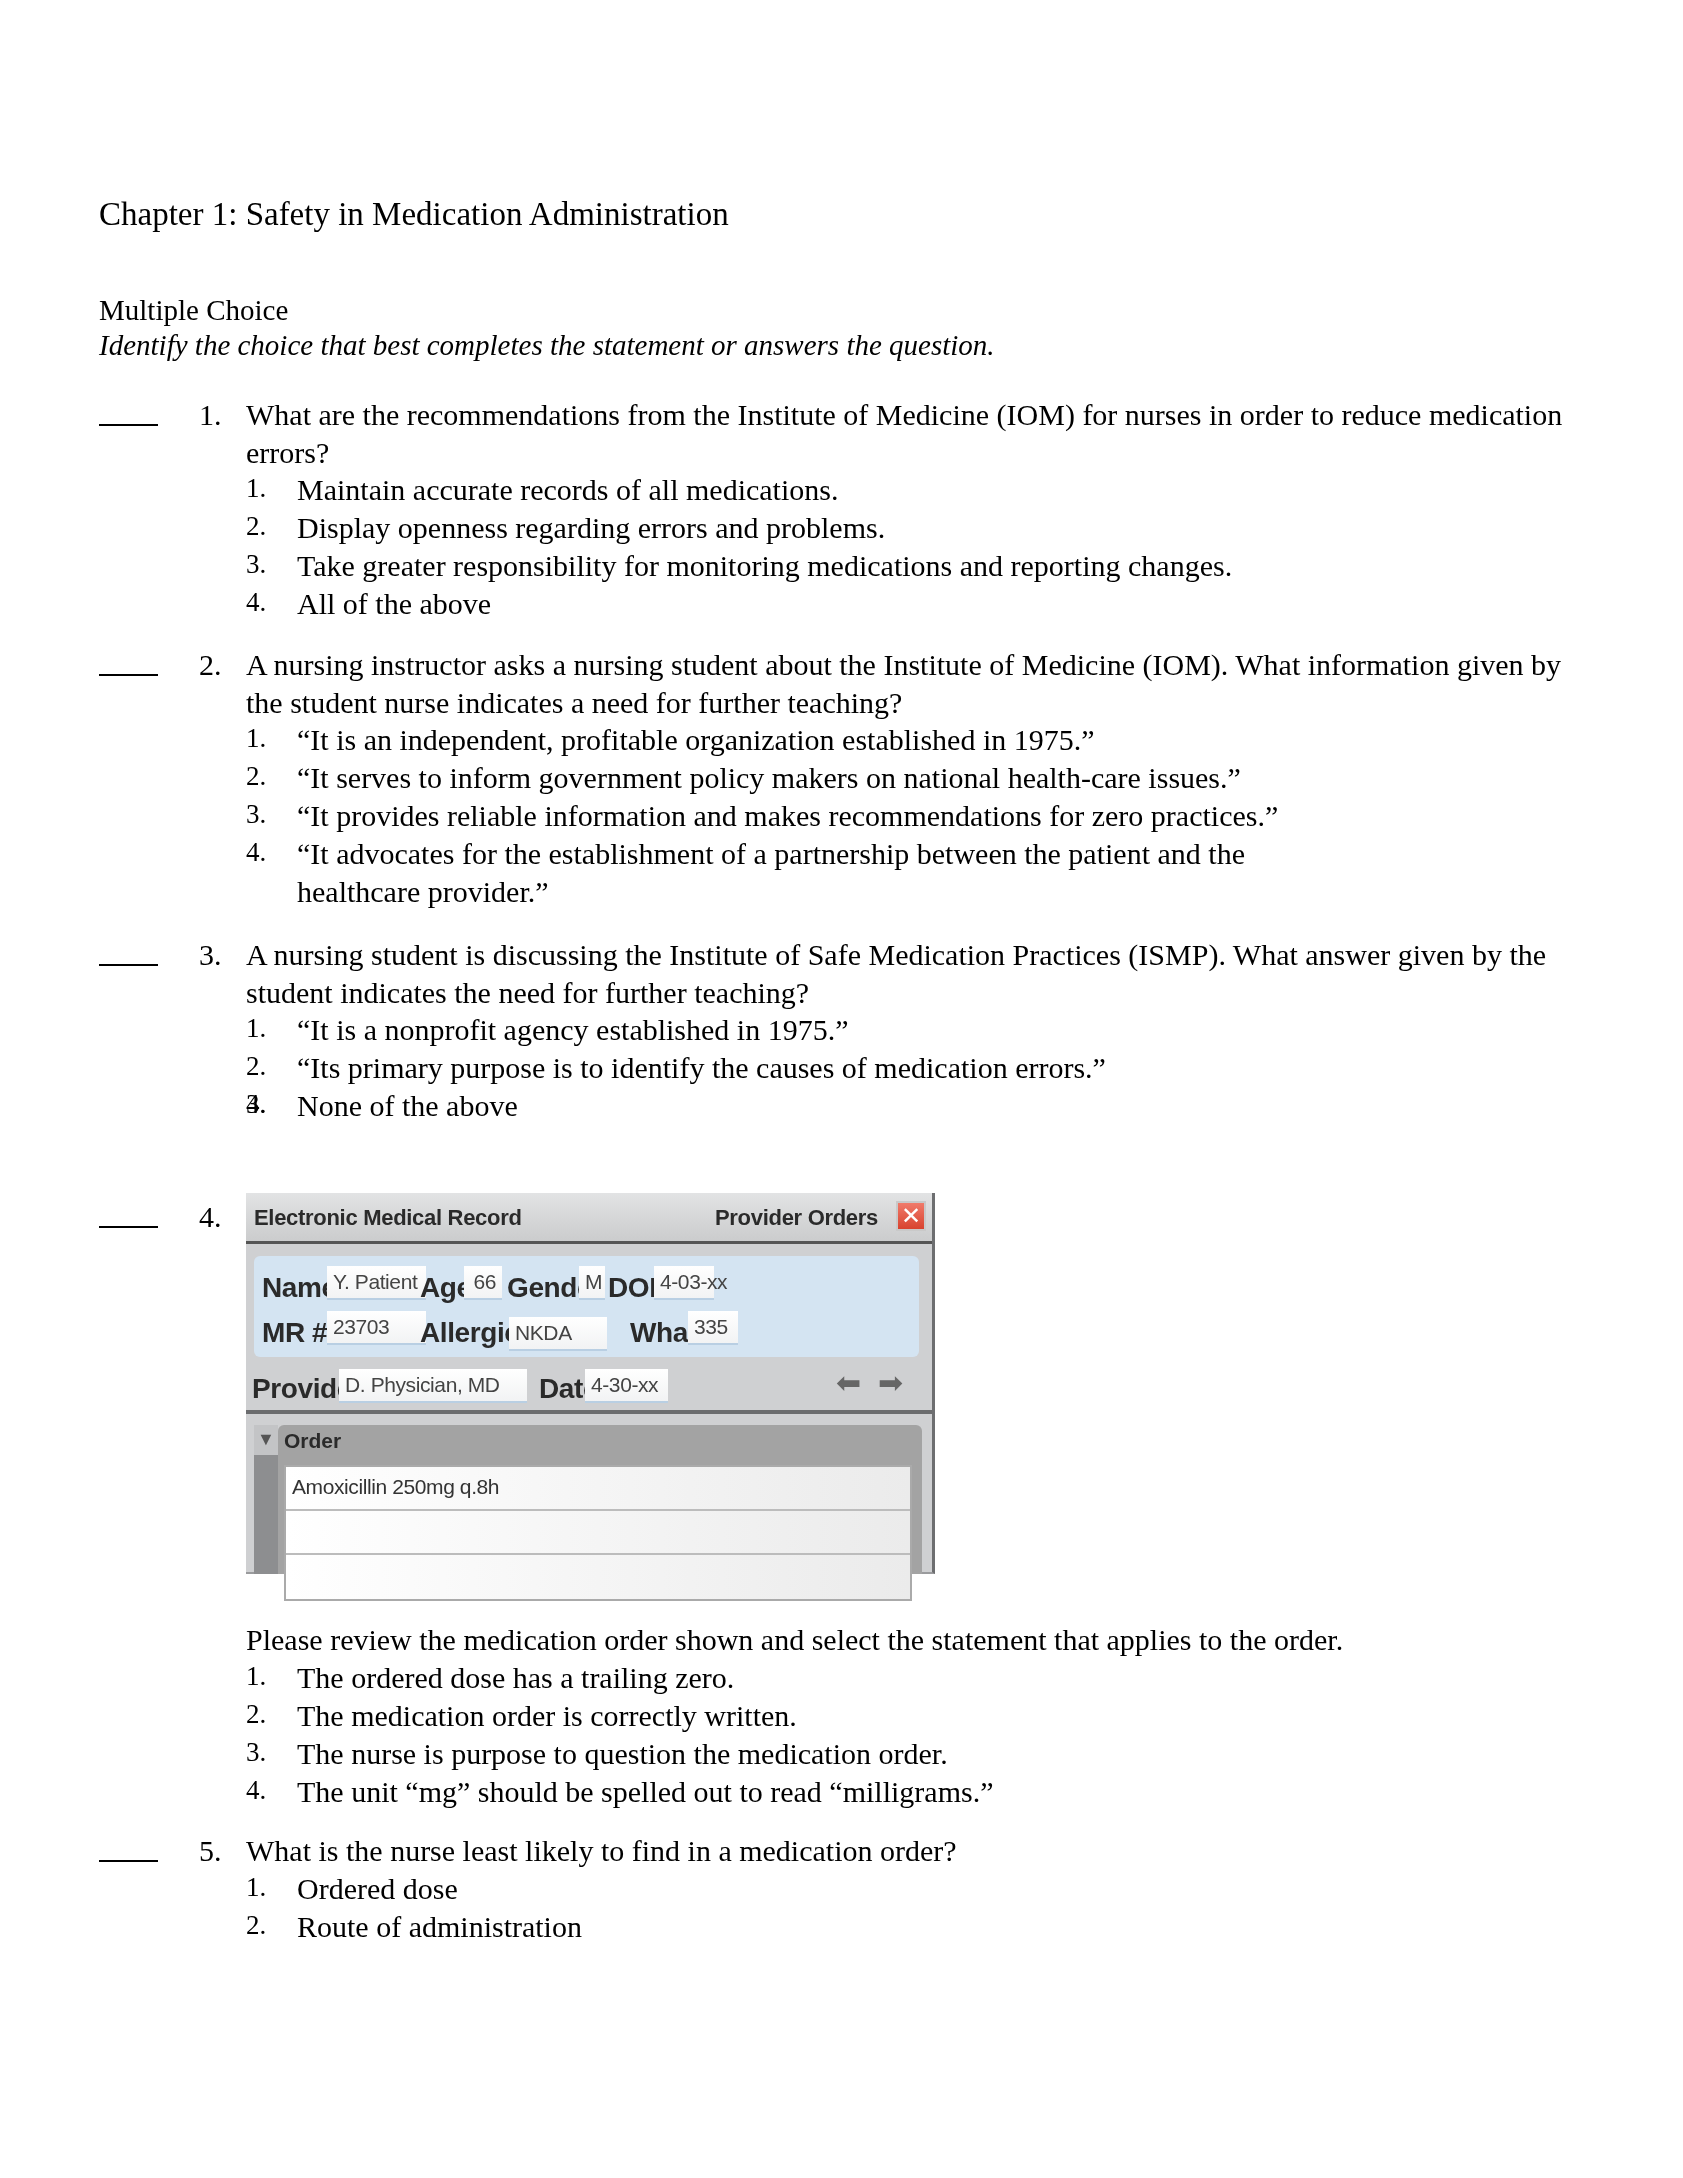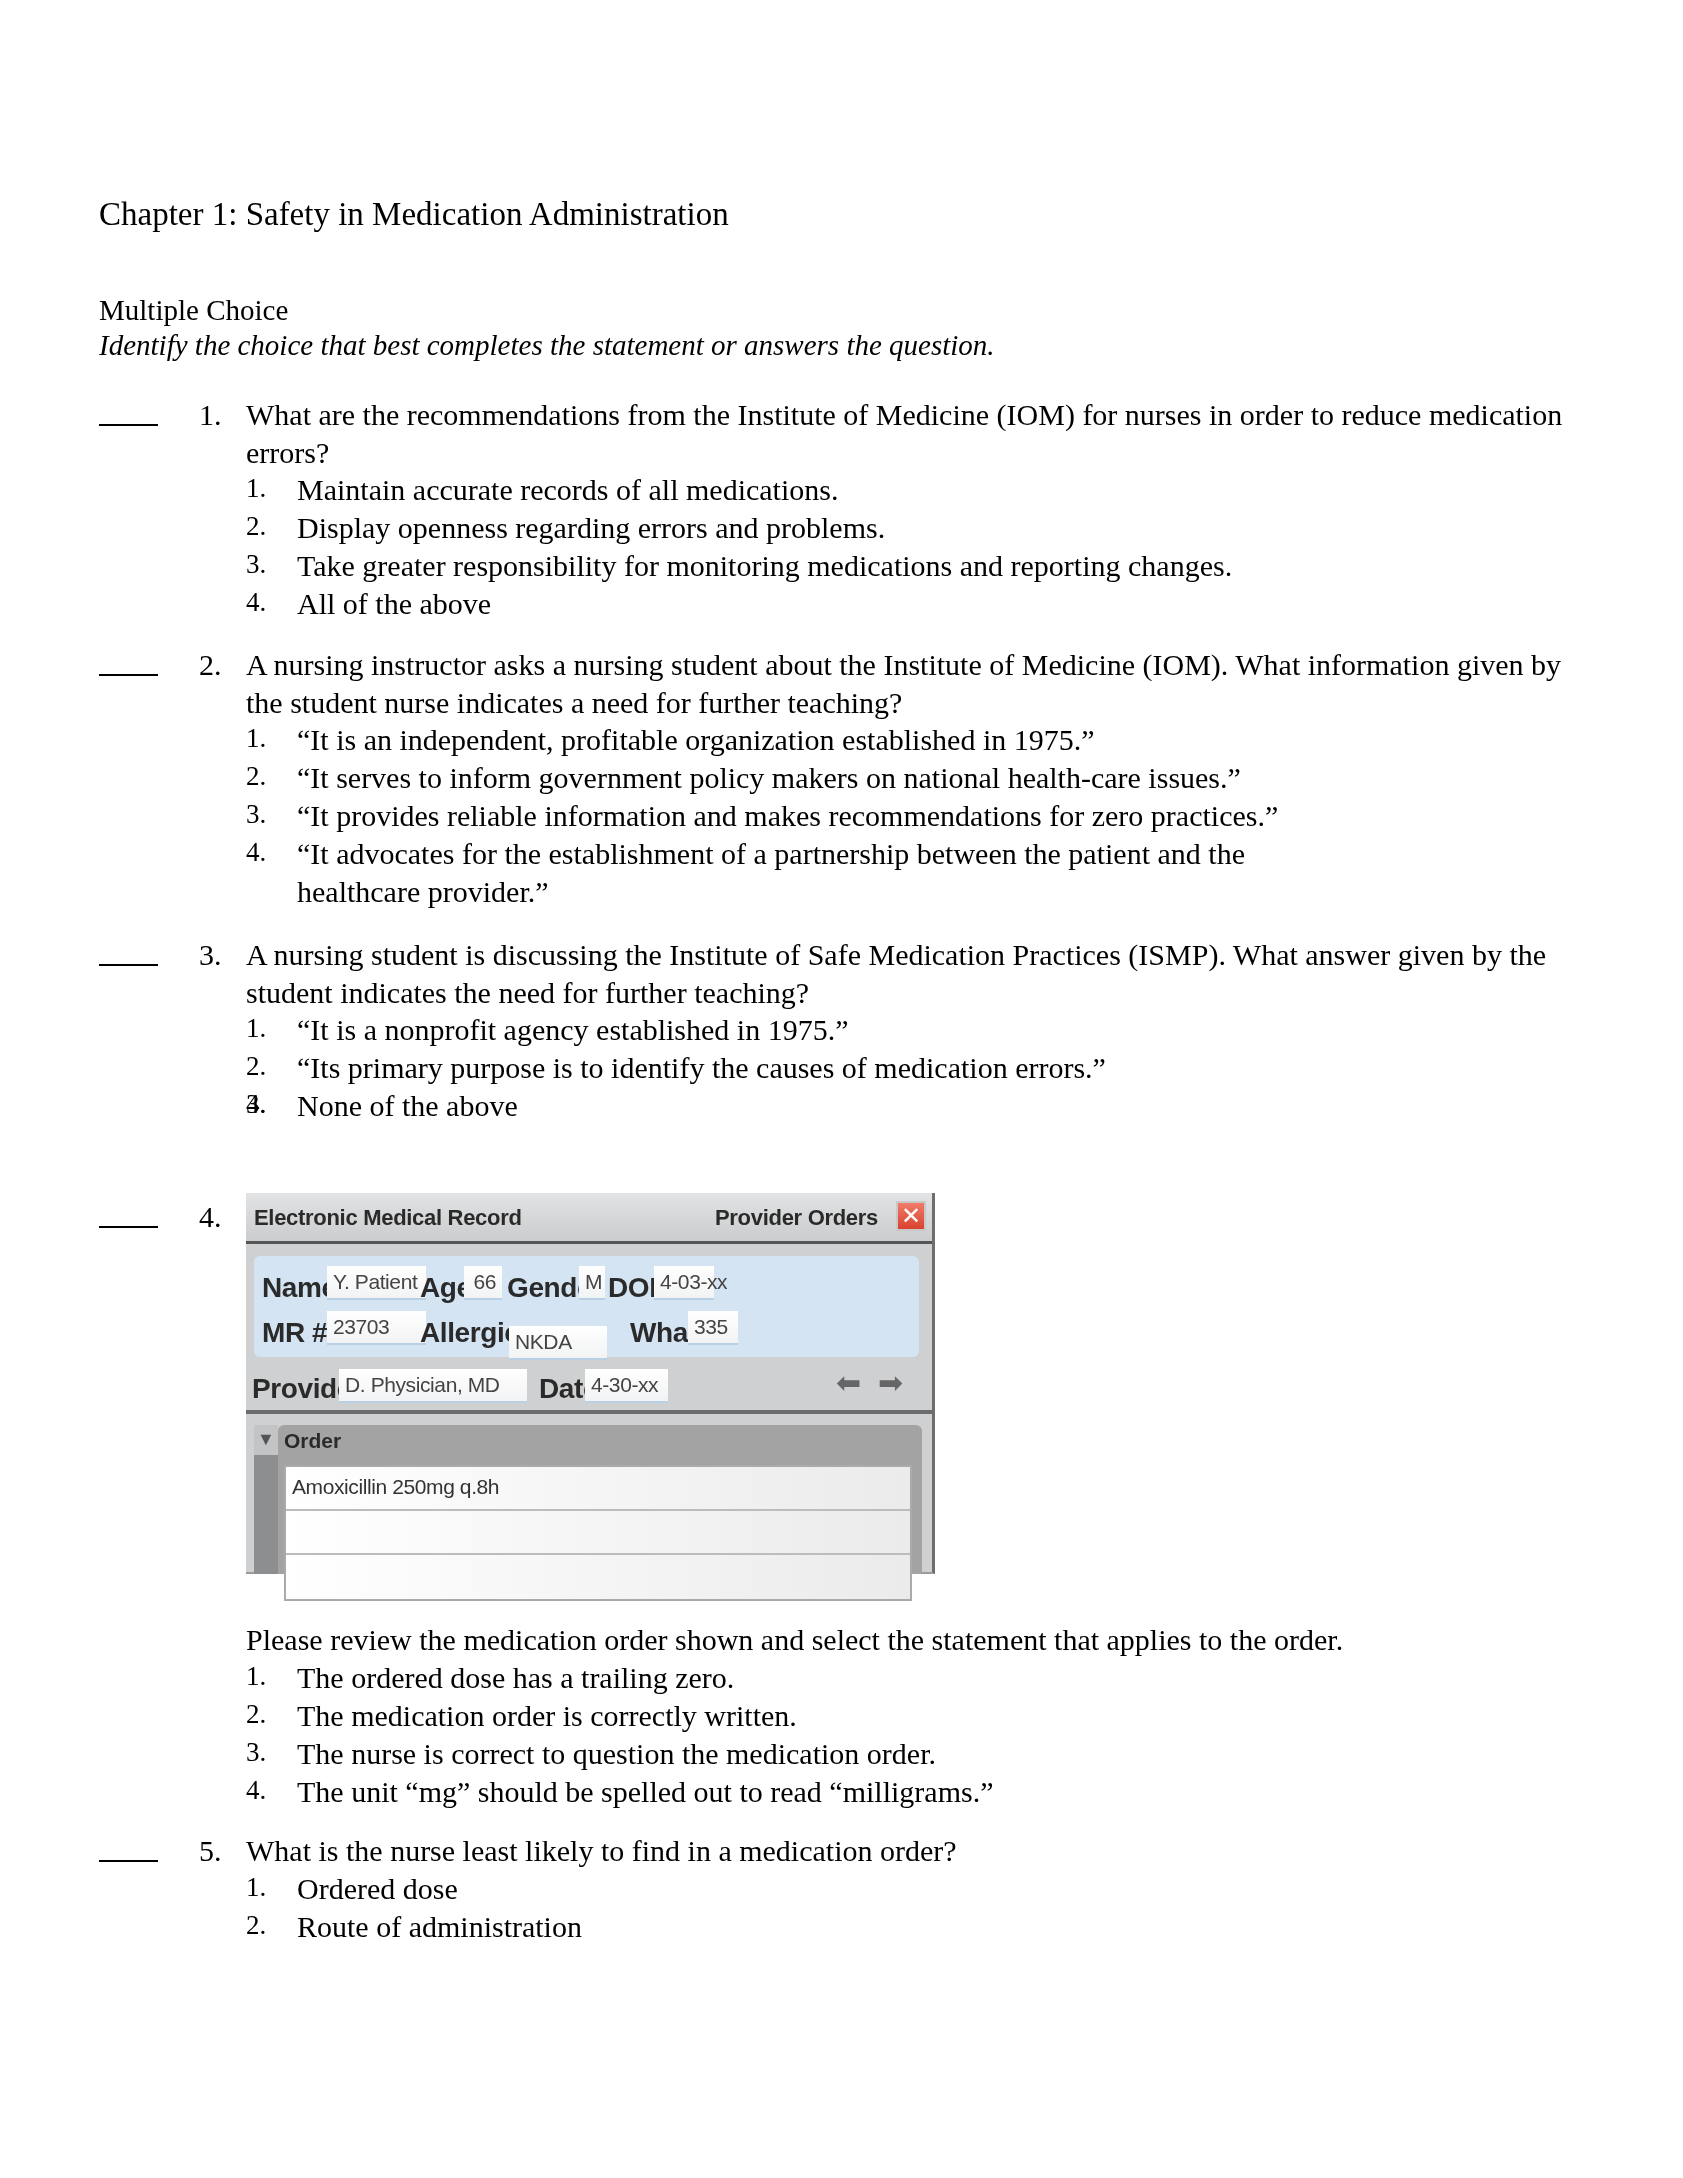--- a/index.html
+++ b/index.html
@@ -120,7 +120,7 @@
     <span class="fld-label" style="left:8px; top:61px;">MR #</span>
     <div class="fld-box" style="left:73px; top:55px; width:99px;">23703</div>
     <span class="fld-label" style="left:166px; top:61px;">Allergies</span>
-    <div class="fld-box" style="left:255px; top:70px; width:98px;">NKDA</div>
+    <div class="fld-box" style="left:255px; top:61px; width:98px;">NKDA</div>
     <span class="fld-label" style="left:376px; top:61px;">What</span>
     <div class="fld-box" style="left:434px; top:55px; width:50px;">335</div>
   </div>

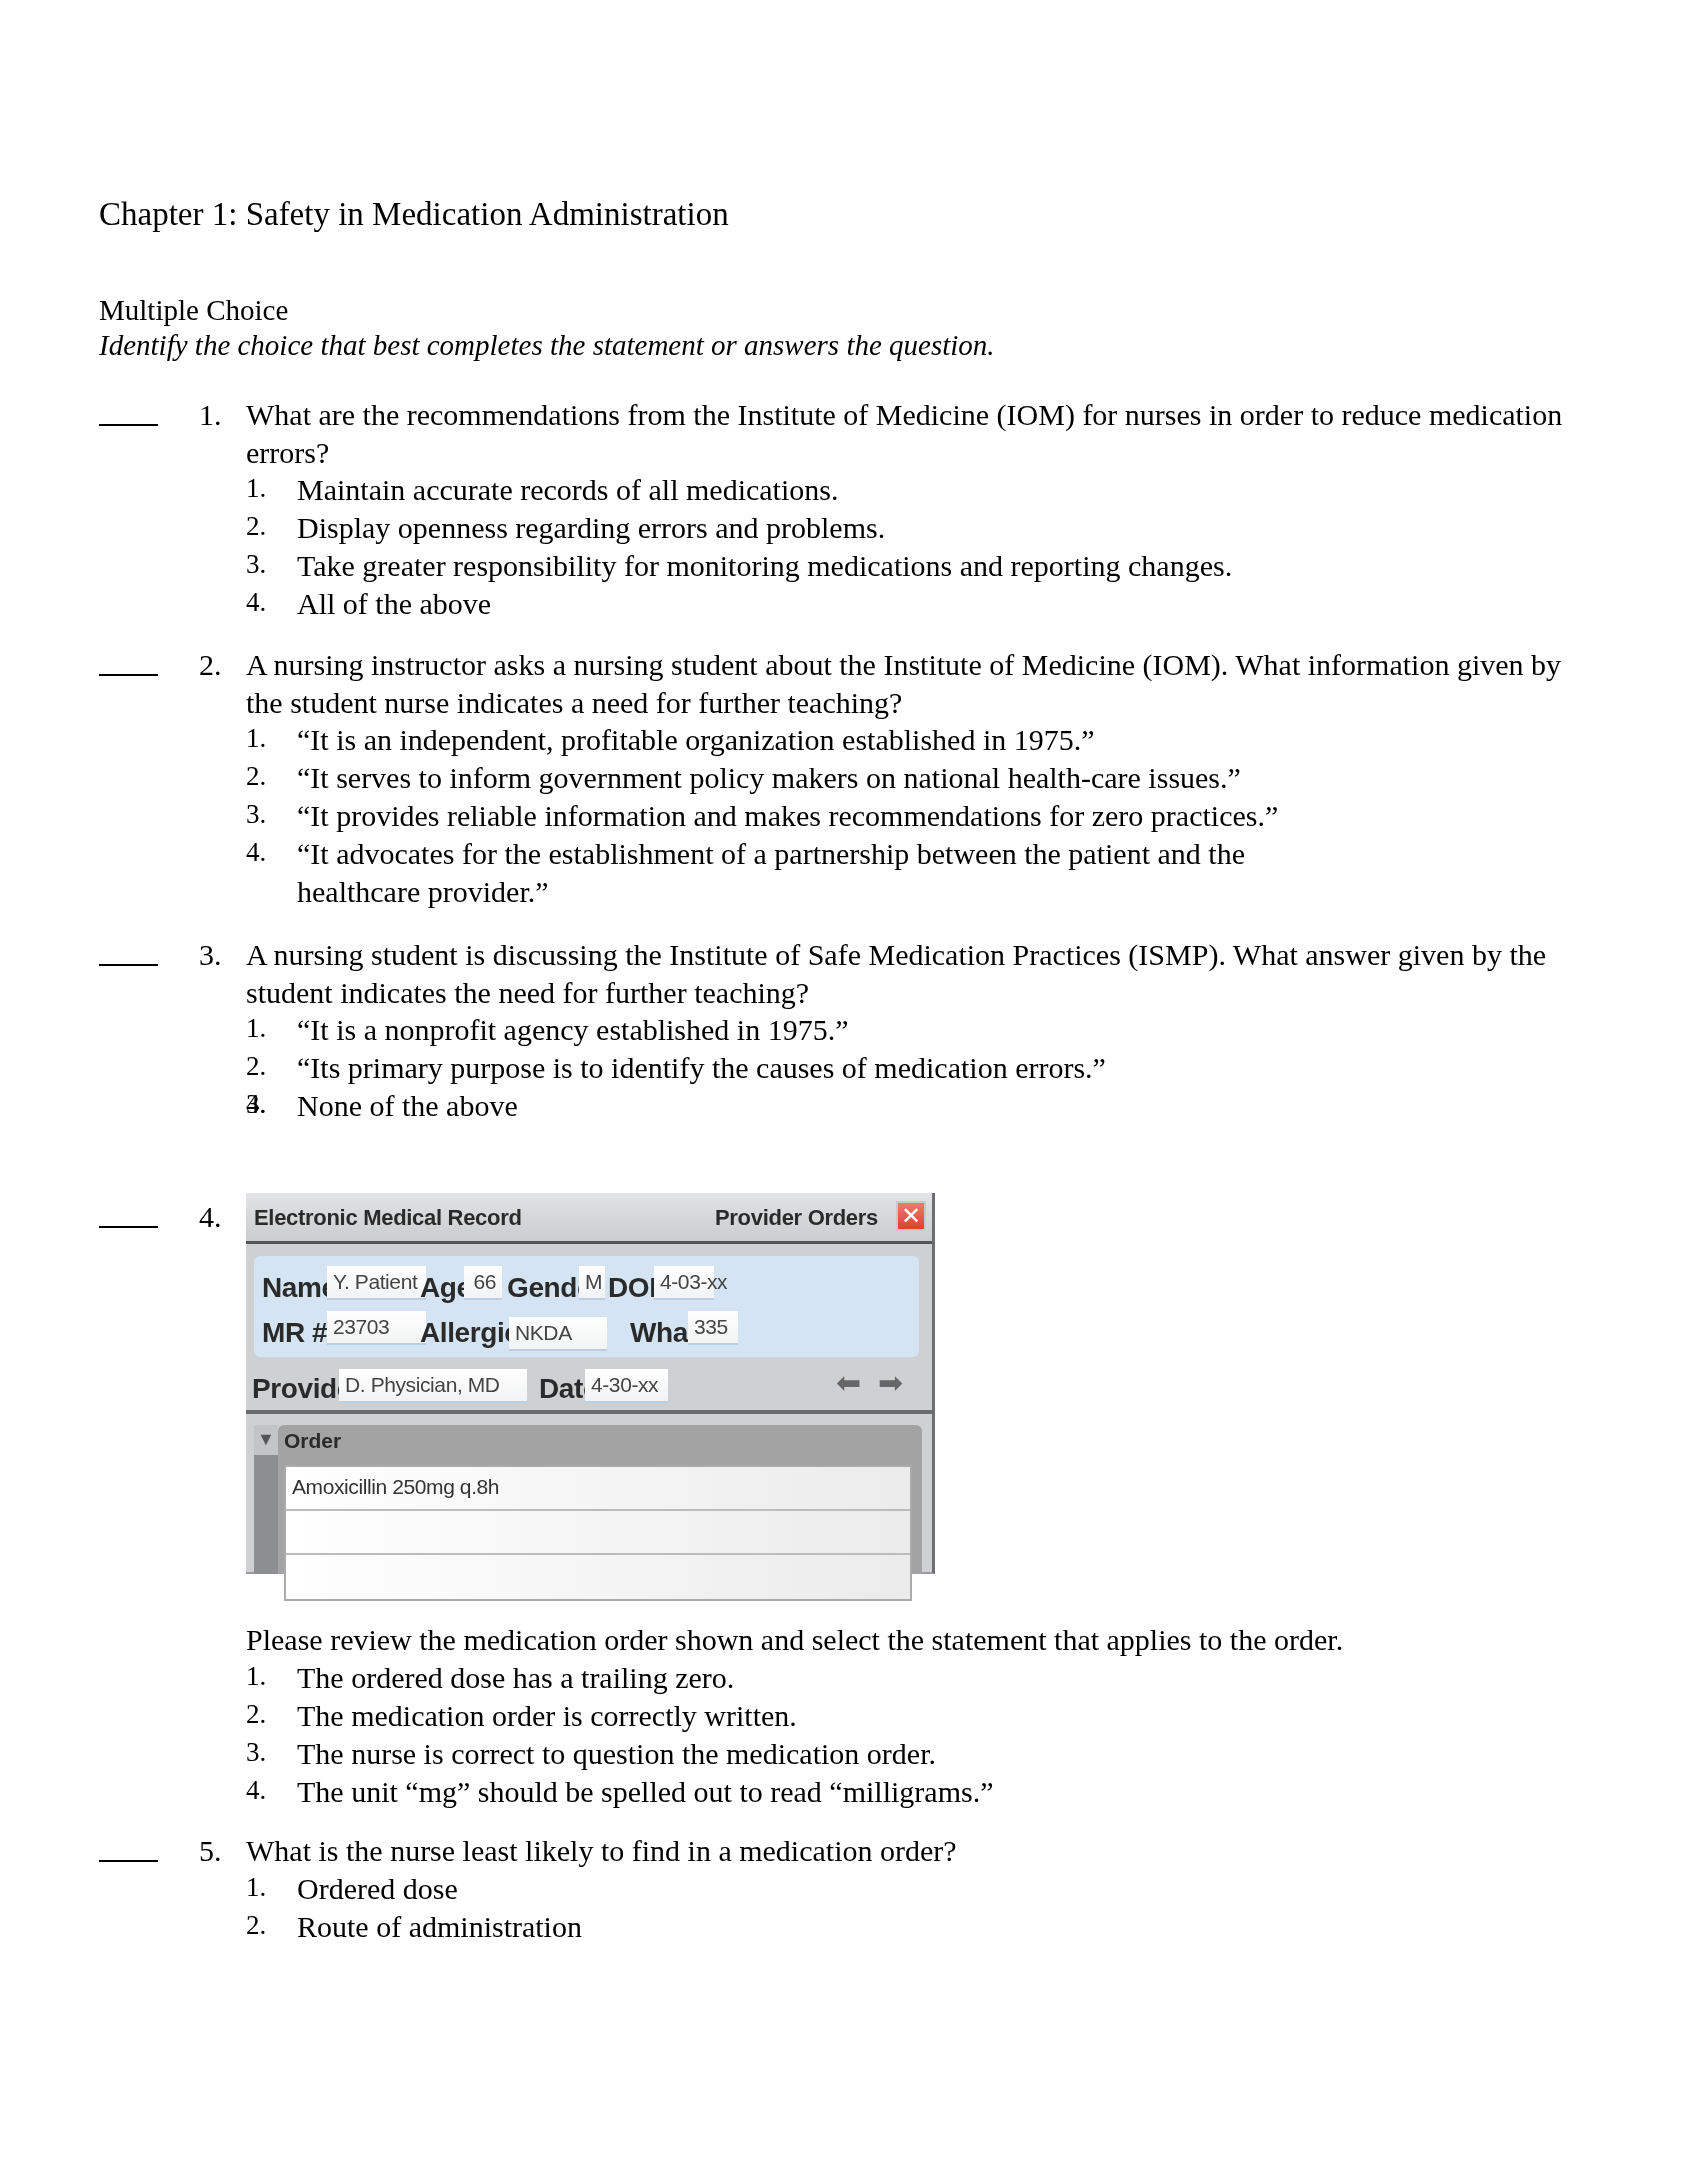--- a/index.html
+++ b/index.html
@@ -153,7 +153,7 @@
   <div class="opts" style="top:38px;">
     <div class="opt"><span class="onum">1.</span><span>The ordered dose has a trailing zero.</span></div>
     <div class="opt"><span class="onum">2.</span><span>The medication order is correctly written.</span></div>
-    <div class="opt"><span class="onum">3.</span><span>The nurse is correct to question the medication order.</span></div>
+    <div class="opt"><span class="onum">3.</span><span>The nurse is purpose to question the medication order.</span></div>
     <div class="opt"><span class="onum">4.</span><span>The unit “mg” should be spelled out to read “milligrams.”</span></div>
   </div>
 </div>

